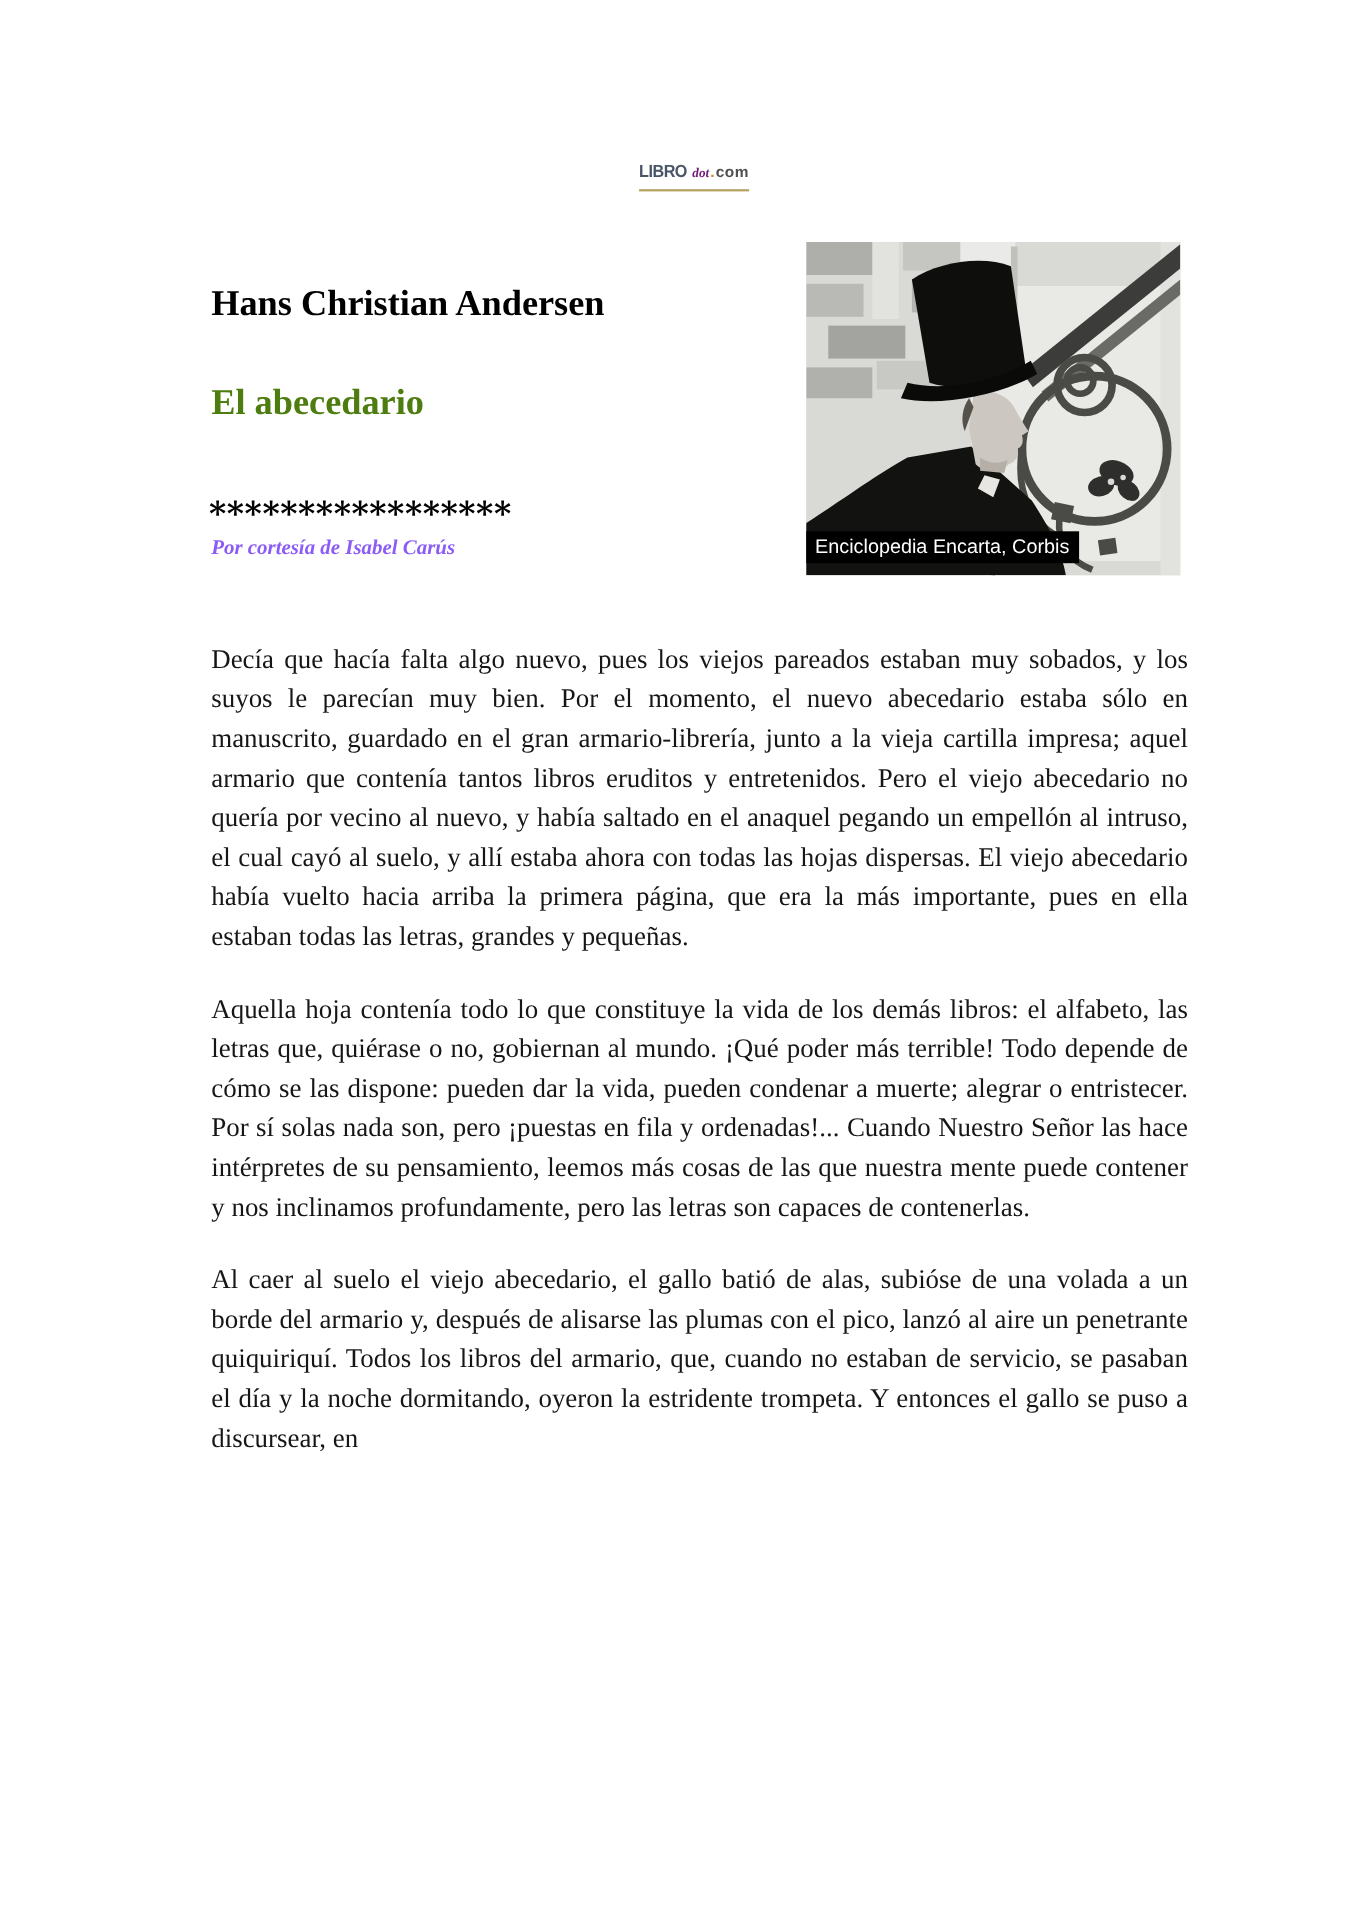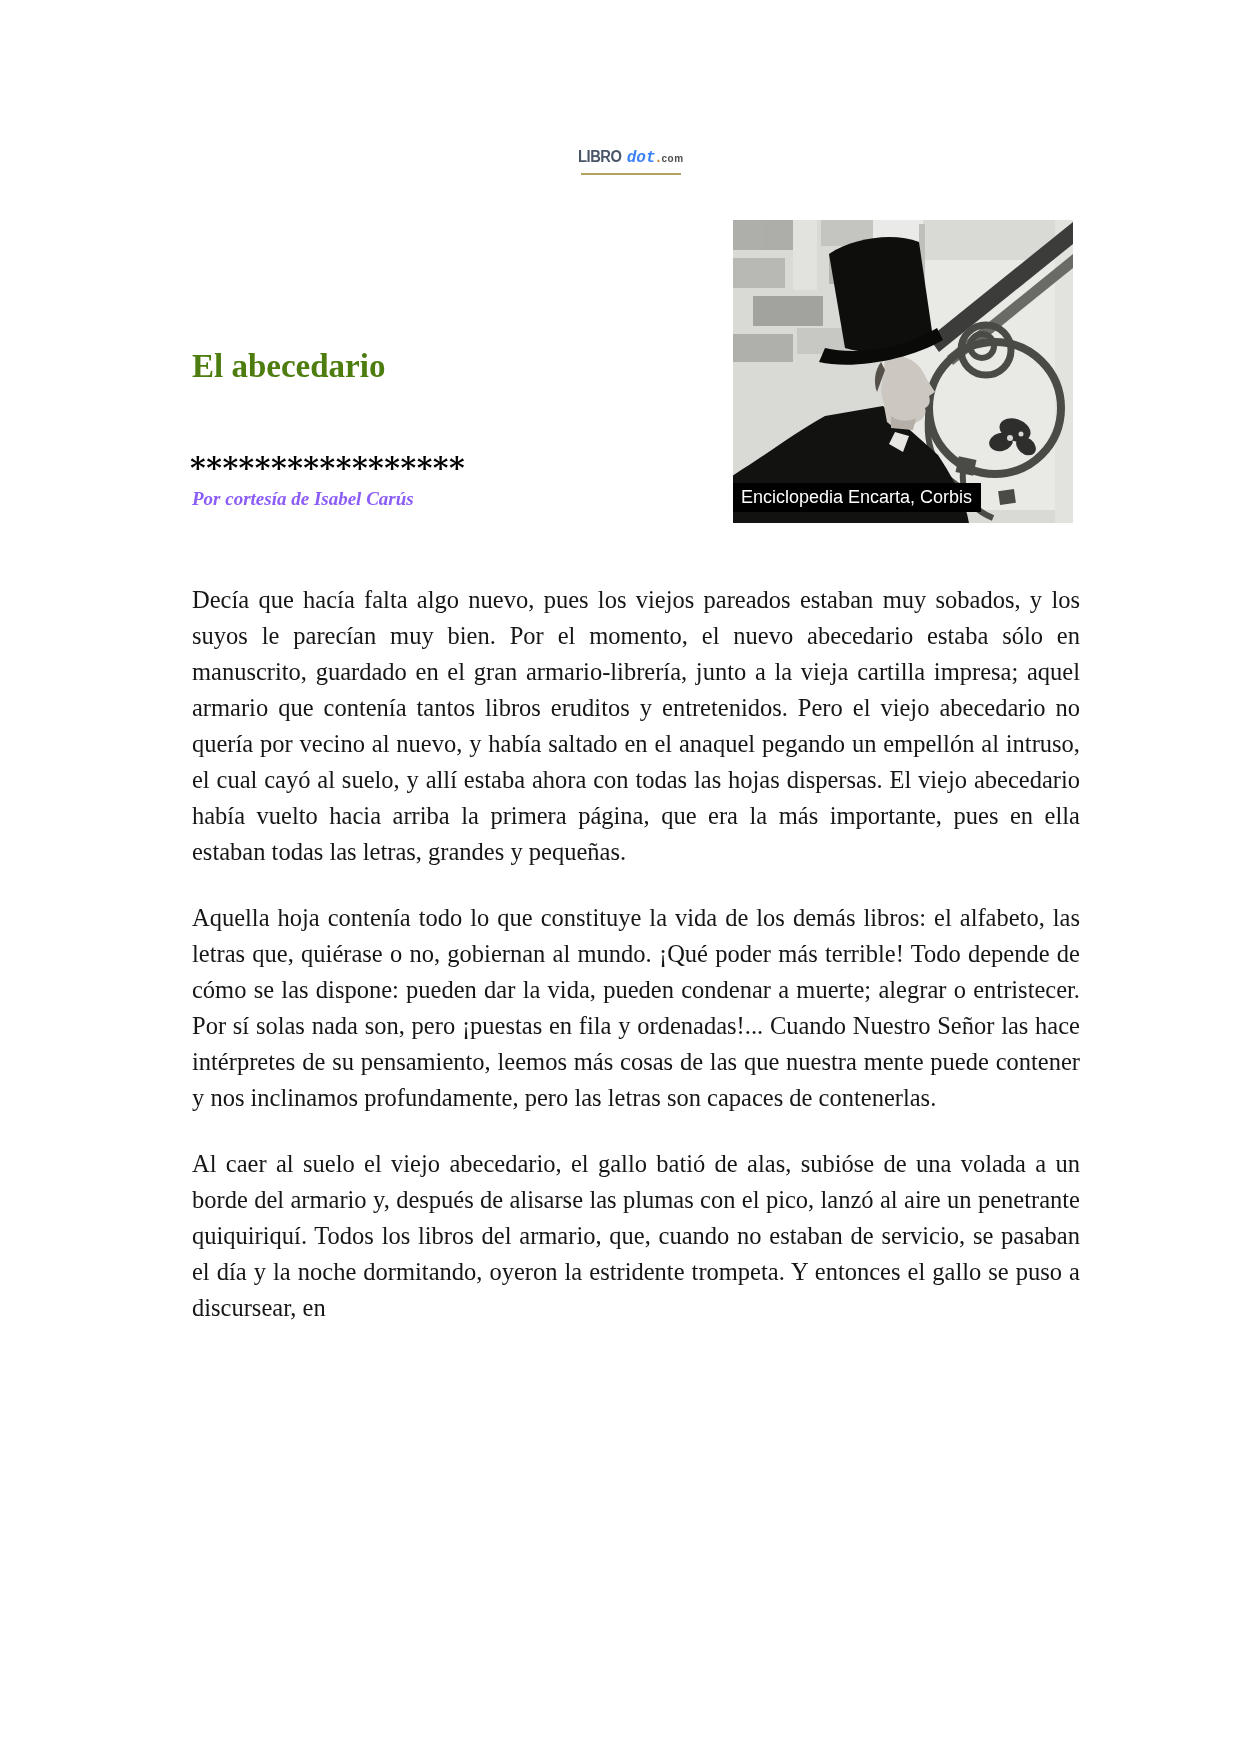--- a/index.html
+++ b/index.html
@@ -29,8 +29,8 @@
     transform:scaleX(0.92);transform-origin:left bottom;display:inline-block;
   }
   .logo-dot-word{
-    font-family:Liberation Mono, monospace;
-    font-style:italic;font-weight:700;font-size:16px;color:#3b82f6;
+    font-family:Liberation Serif, serif;
+    font-style:italic;font-weight:700;font-size:12px;color:#701a75;
     margin-left:1px;
   }
   .logo-sep{

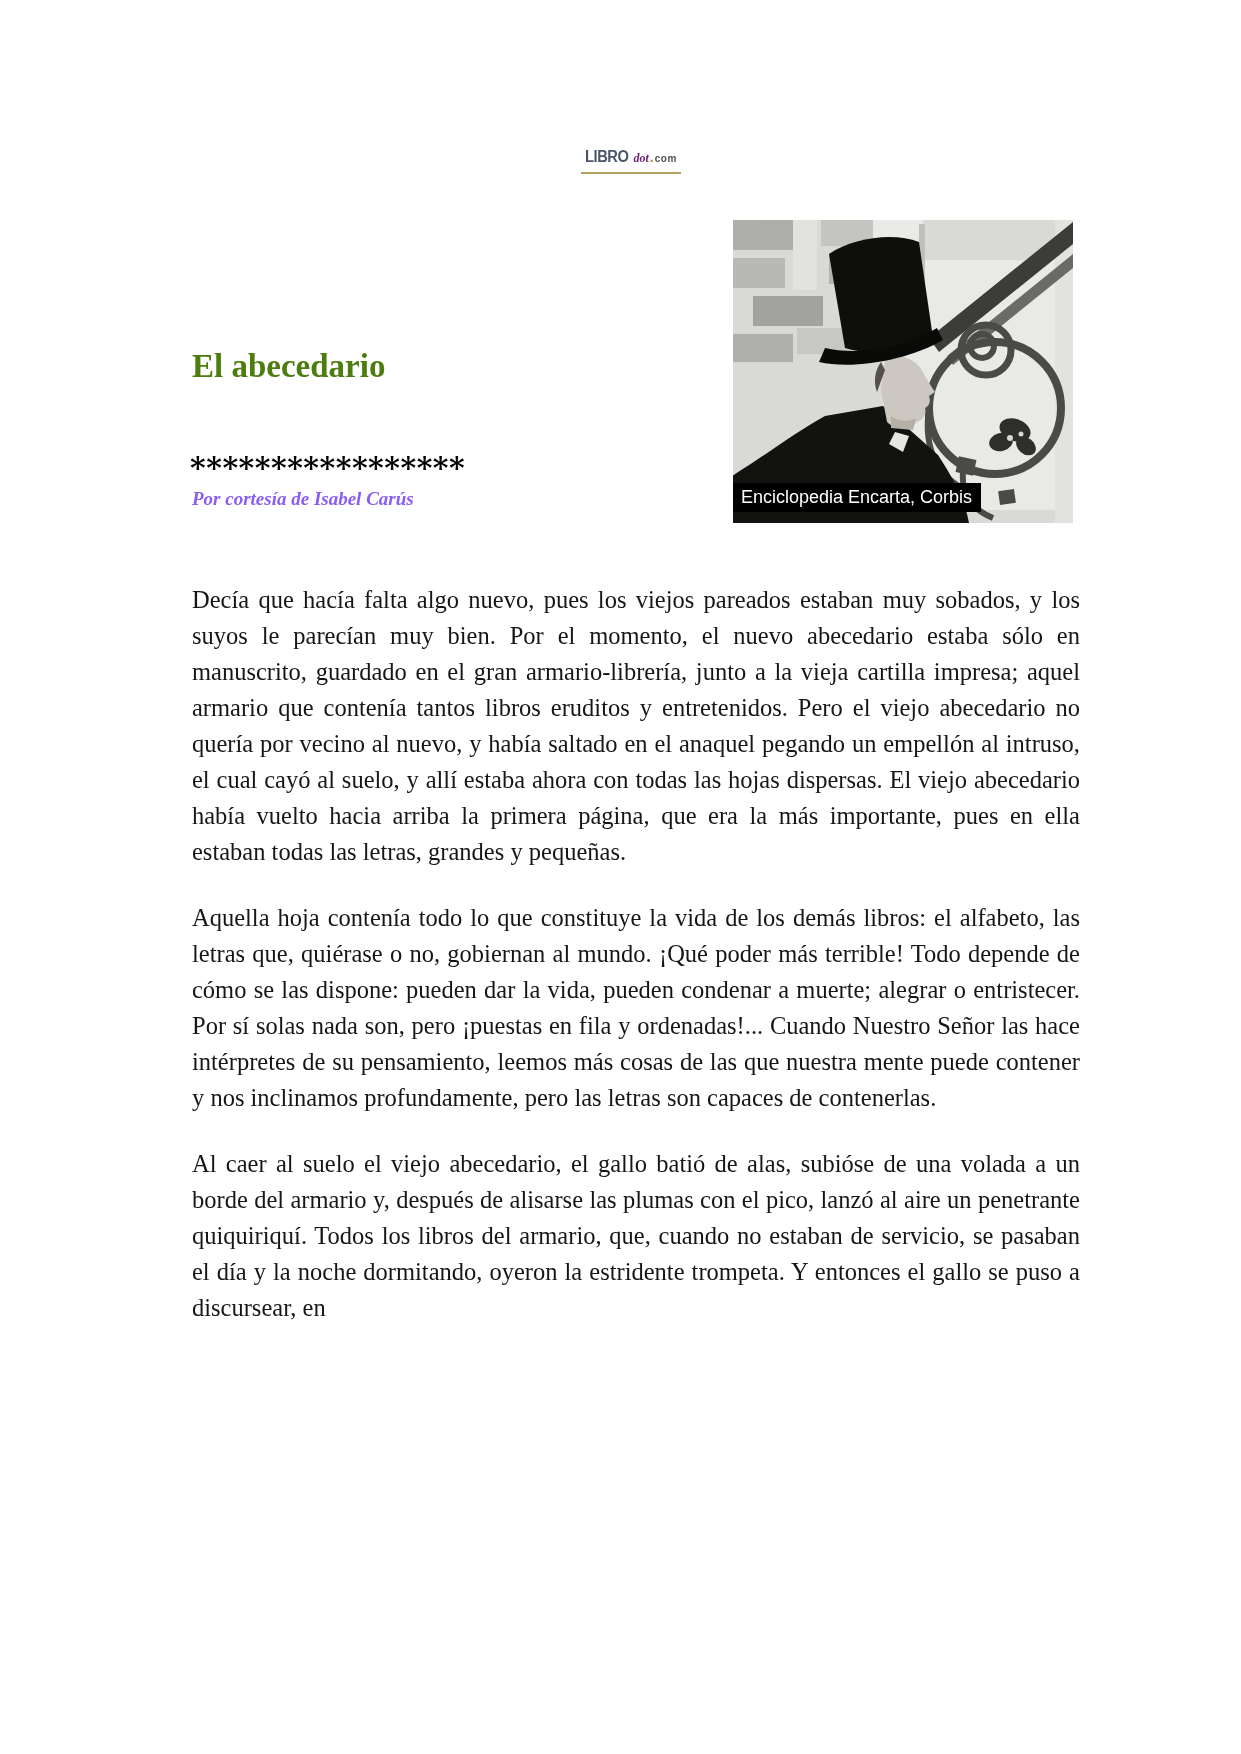--- a/index.html
+++ b/index.html
@@ -39,7 +39,7 @@
   }
   .logo-tld{
     font-family:"Liberation Sans", sans-serif;
-    font-weight:700;font-size:10px;color:#4f4f4f;letter-spacing:0.5px;
+    font-weight:700;font-size:14px;color:#4f4f4f;letter-spacing:0.5px;
   }
   .logo-rule{
     margin-top:6px;height:2px;background:#b3a25e;width:100%;

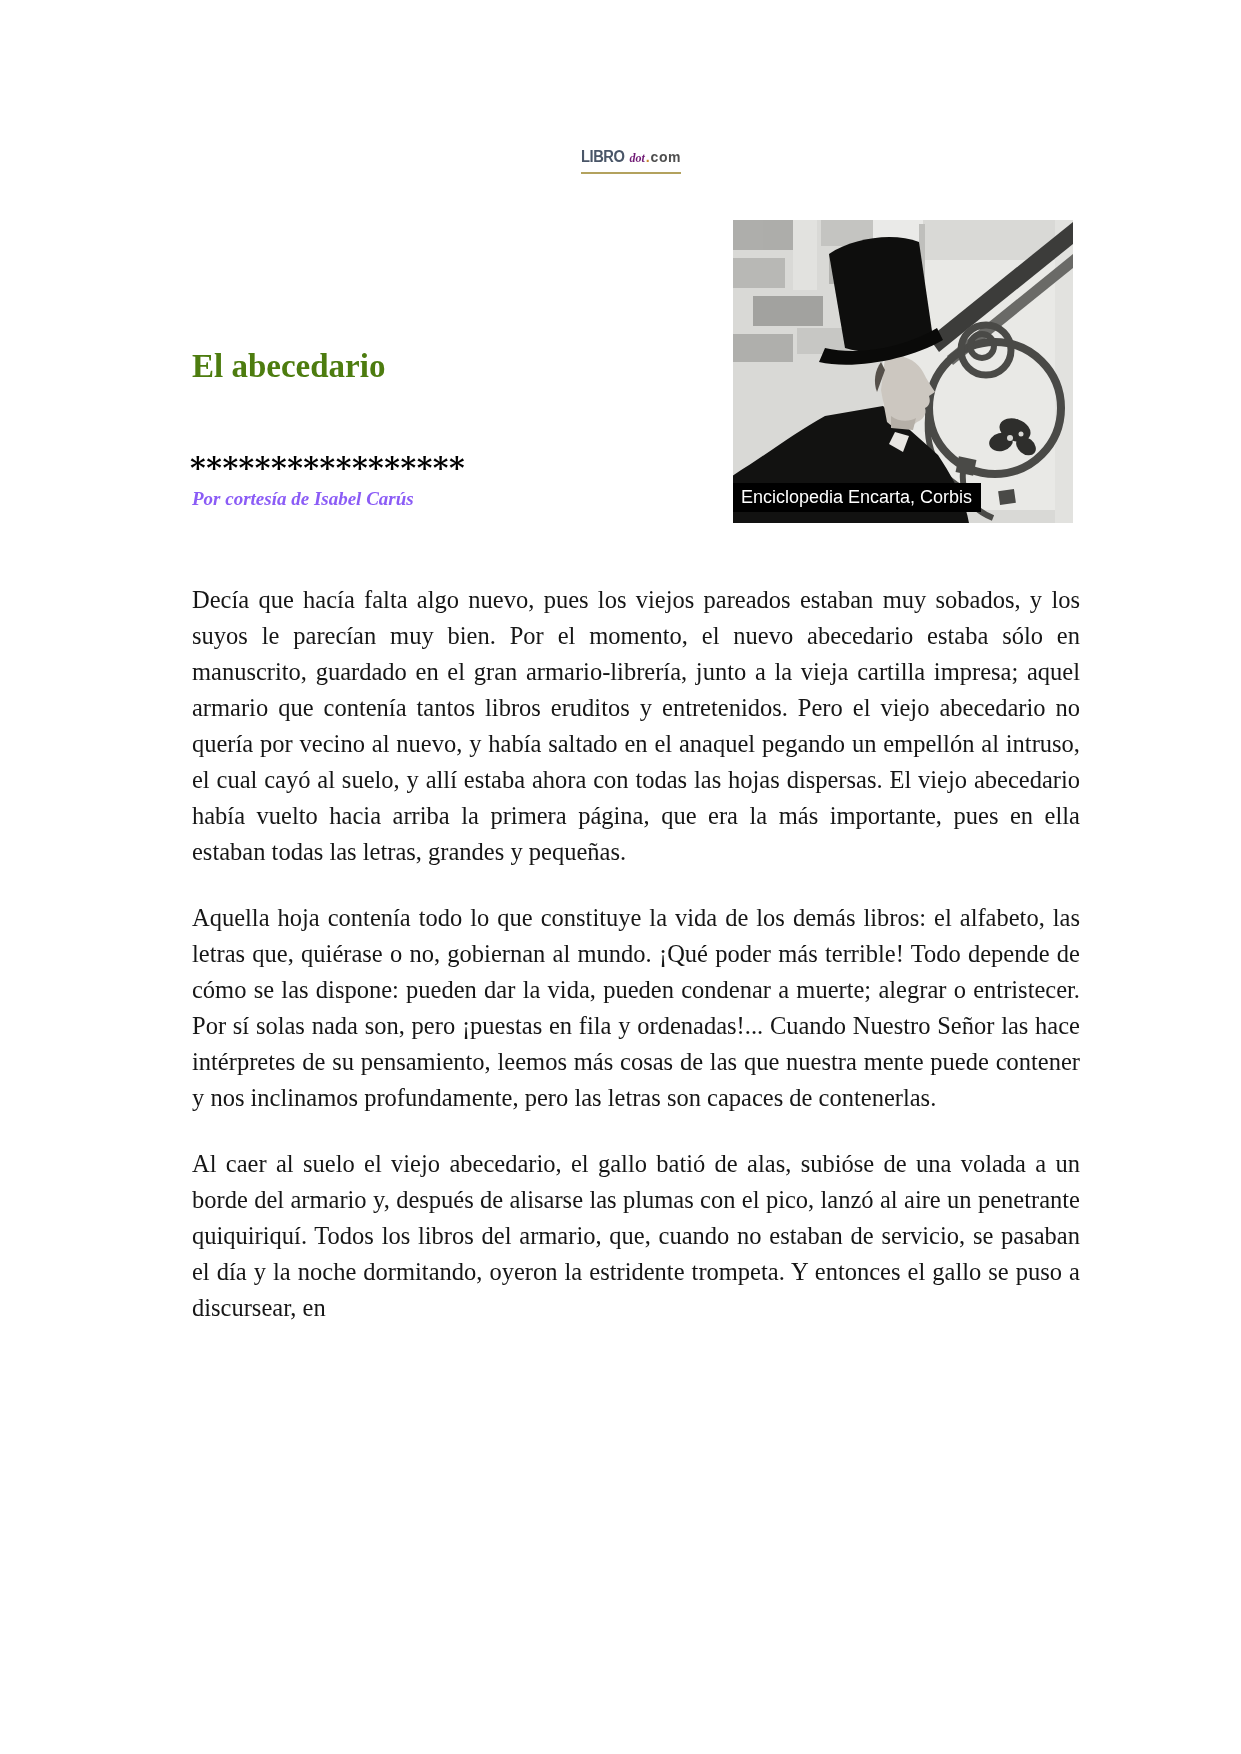--- a/index.html
+++ b/index.html
@@ -108,6 +108,7 @@
     <div class="logo-rule"></div>
   </div>
 
+  <div class="author">Hans Christian Andersen</div>
   <div class="title">El abecedario</div>
   <div class="asterisks">*****************</div>
   <div class="courtesy">Por cortesía de Isabel Carús</div>

